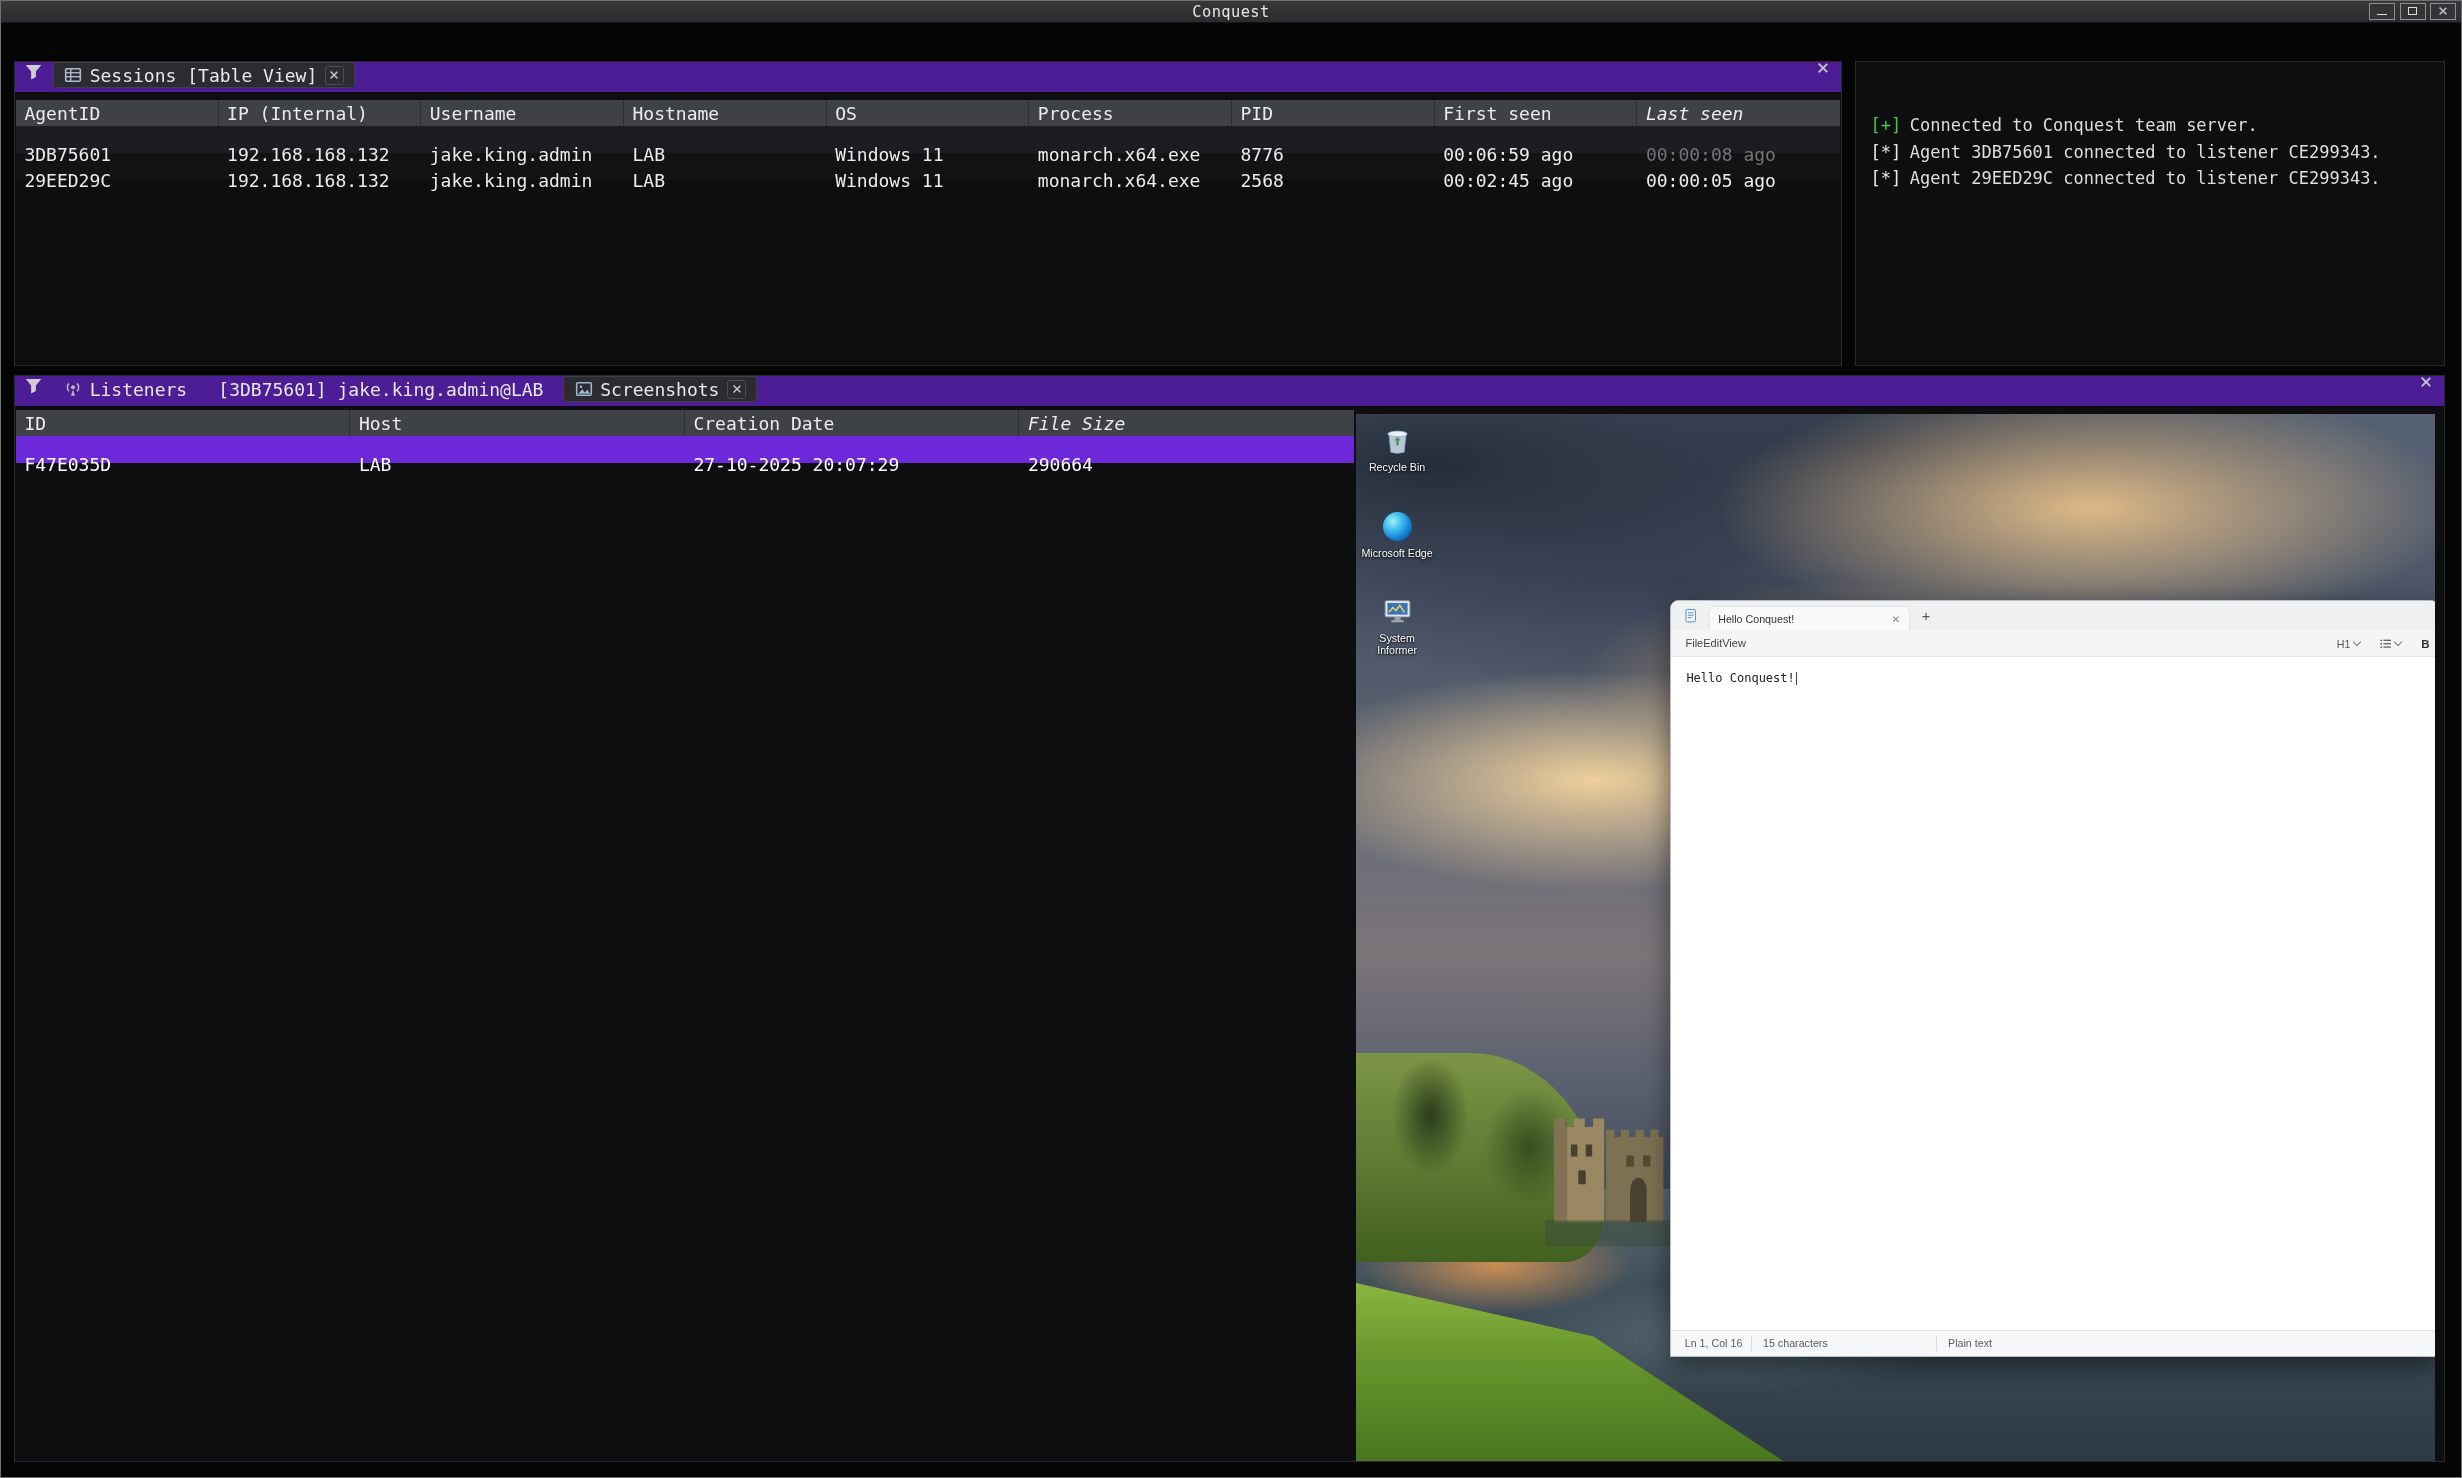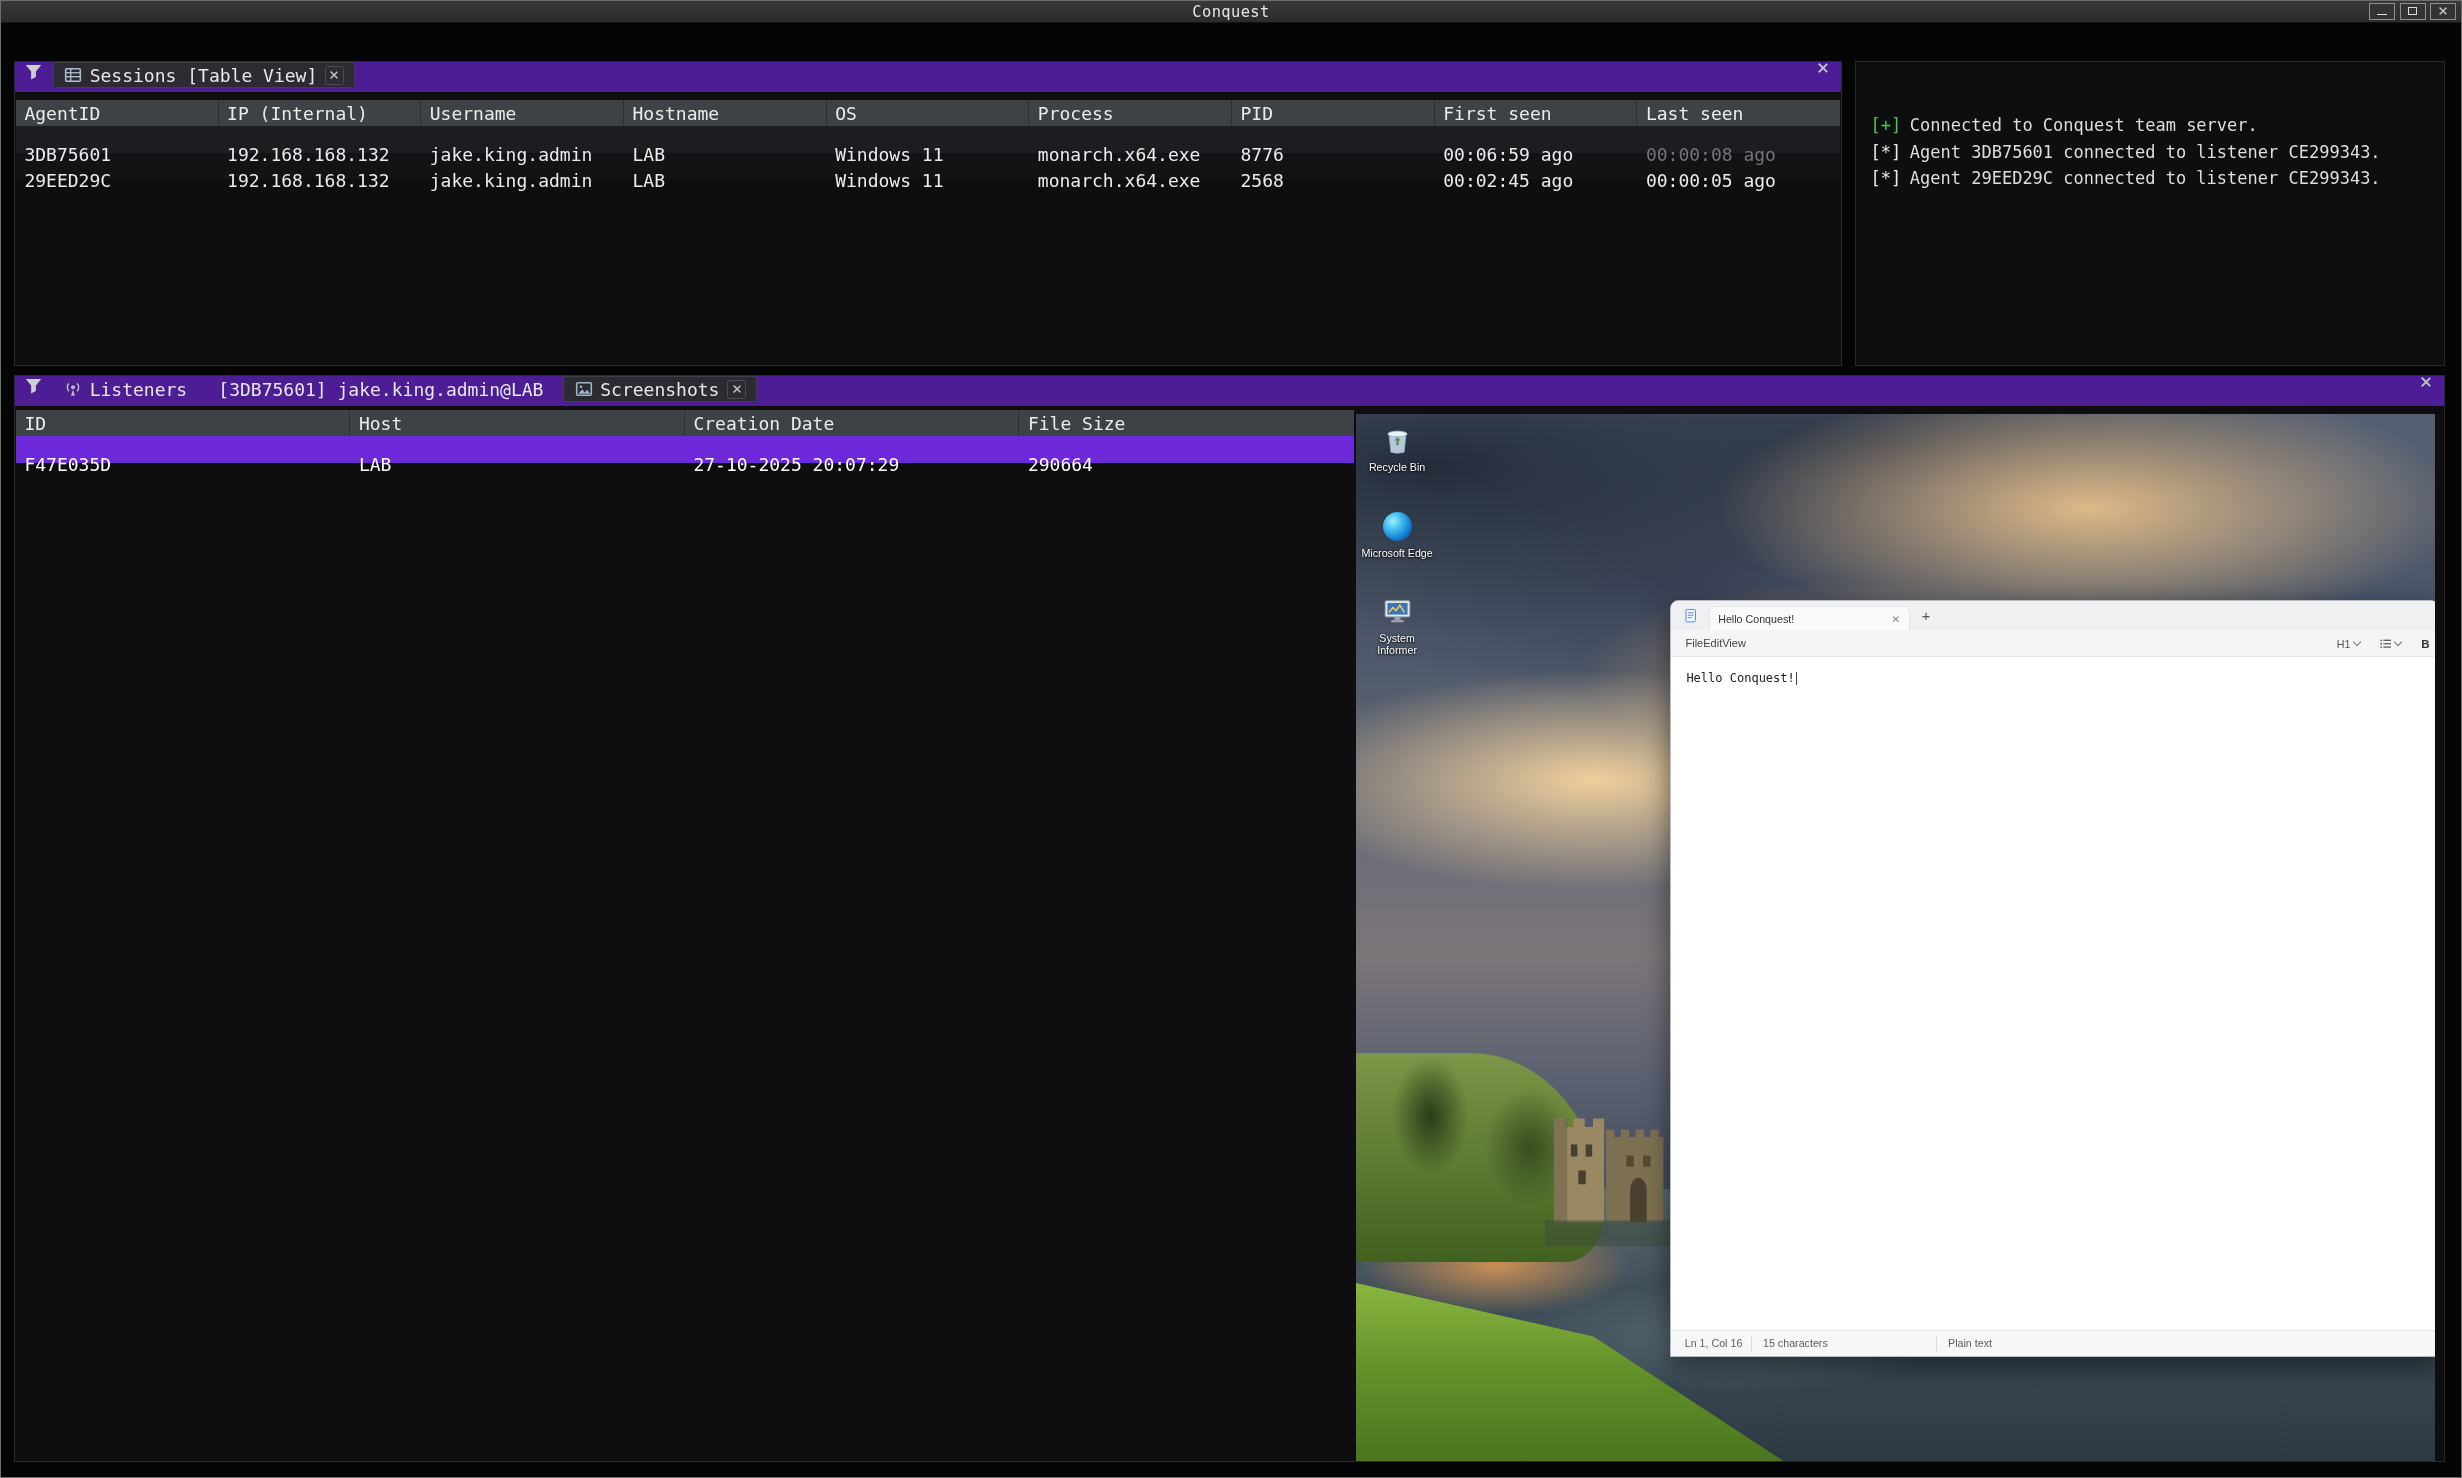--- a/index.html
+++ b/index.html
@@ -57,7 +57,7 @@
   .grid-head { background:#3e4146; height:26px; }
   .grid-head > div { padding-left:8.5px; border-right:0.9px solid #2d2f33; height:100%;
                      display:flex; align-items:center; white-space:nowrap; overflow:hidden; }
-  .grid-head > div:last-child { border-right:none; }
+  .grid-head > div:last-child { border-right:none;font-style:italic; }
   .grid-row  { height:26.5px; }
   .grid-row > div { padding-left:8.5px; white-space:nowrap; overflow:hidden;margin-top:28px; }
   .cols9 { grid-template-columns:repeat(9,1fr); }

